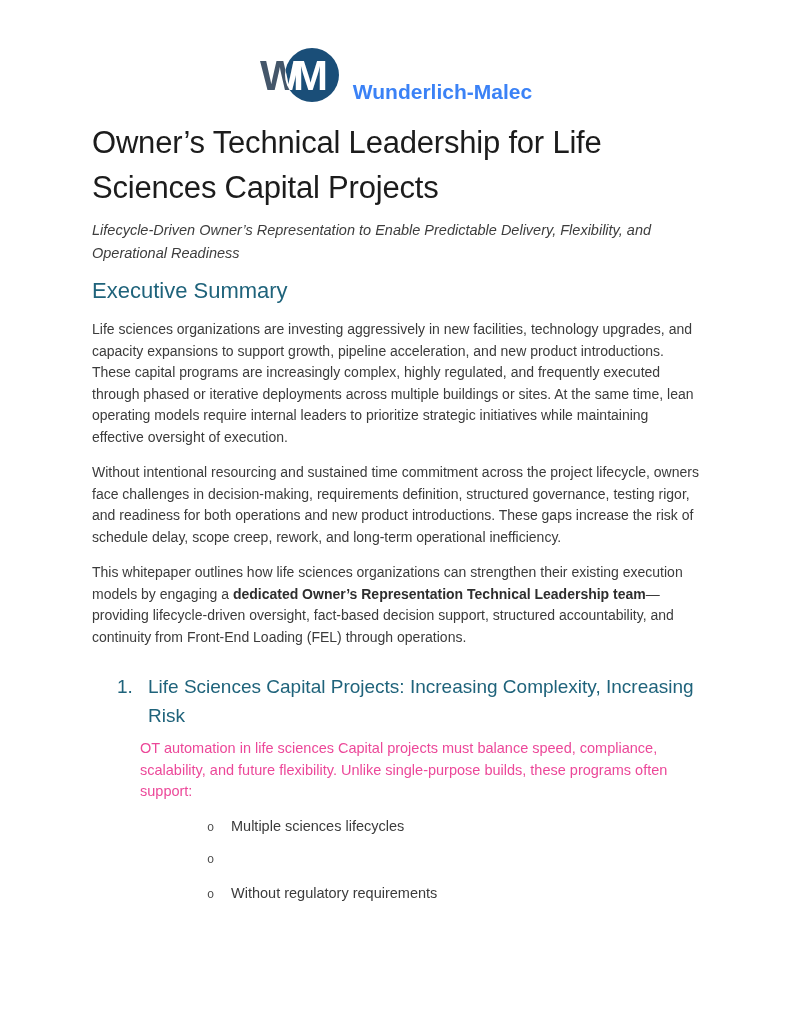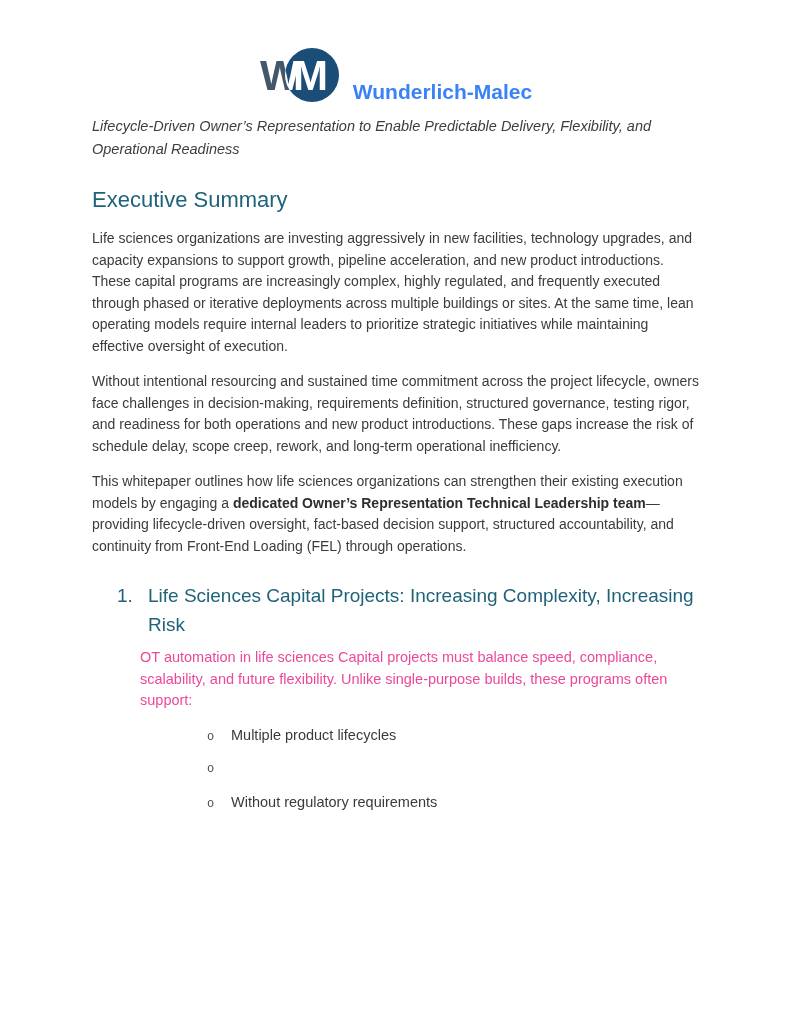--- a/index.html
+++ b/index.html
@@ -144,6 +144,7 @@
     <span class="logo-text">Wunderlich-Malec</span>
   </div>
 
+  <h1 class="doc-title">Owner’s Technical Leadership for Life Sciences Capital Projects</h1>
   <p class="doc-subtitle">Lifecycle-Driven Owner’s Representation to Enable Predictable Delivery, Flexibility, and Operational Readiness</p>
 
   <h2 class="section-h1">Executive Summary</h2>

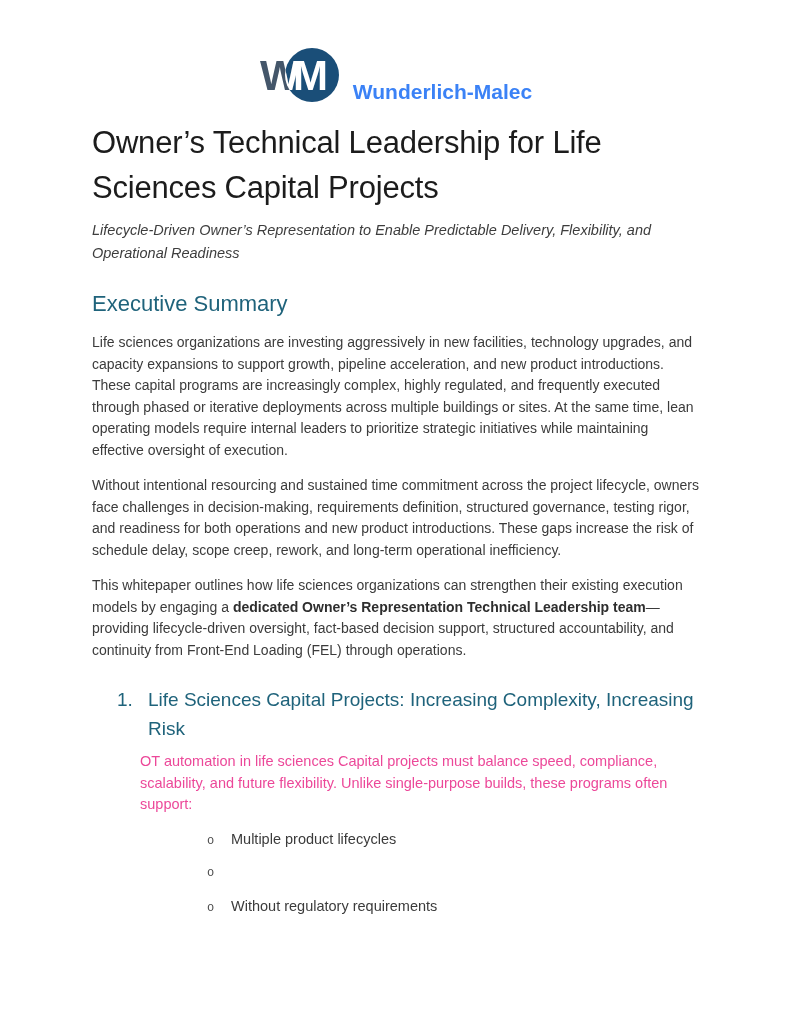--- a/index.html
+++ b/index.html
@@ -64,7 +64,7 @@
 
   
   h2.section-h1 {
-    margin: 25px 0 0 0;
+    margin: 12px 0 0 0;
     font-size: 22px;
     font-weight: normal;
     line-height: 30px;

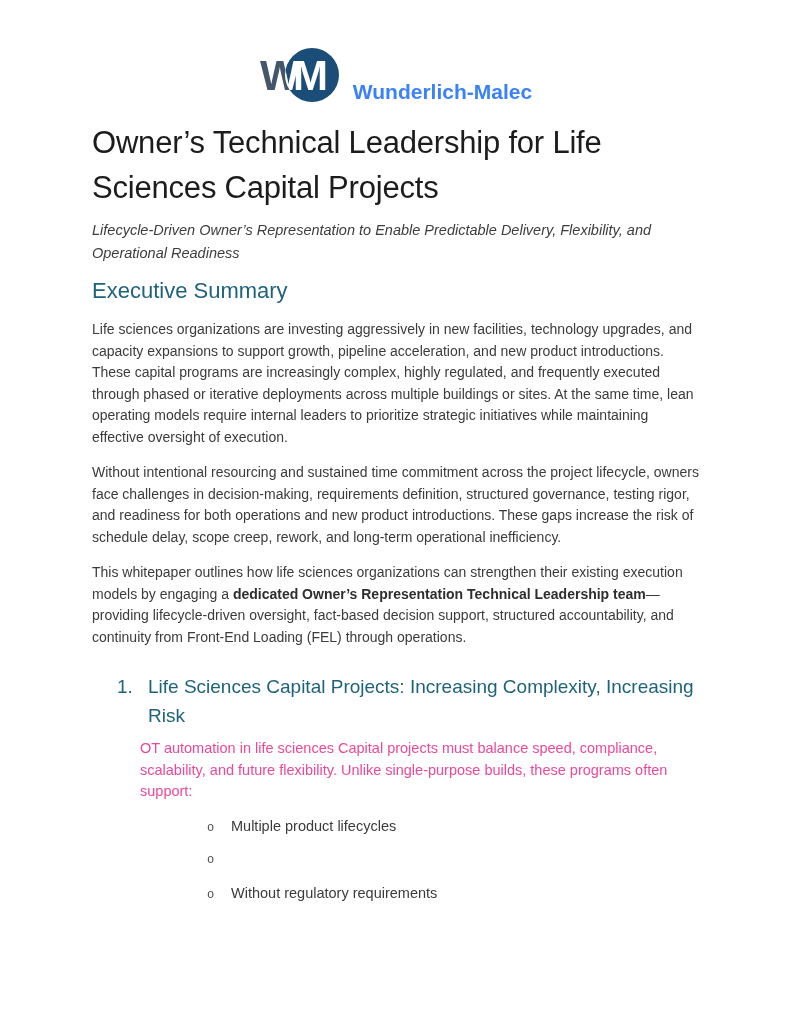--- a/index.html
+++ b/index.html
@@ -165,7 +165,7 @@
   <div class="bullet-list">
     <div class="bullet">
       <span class="marker">o</span>
-      <span class="bullet-text">Multiple product lifecycles</span>
+      <span class="bullet-text">Multiple sciences lifecycles</span>
     </div>
     <div class="bullet">
       <span class="marker">o</span>

